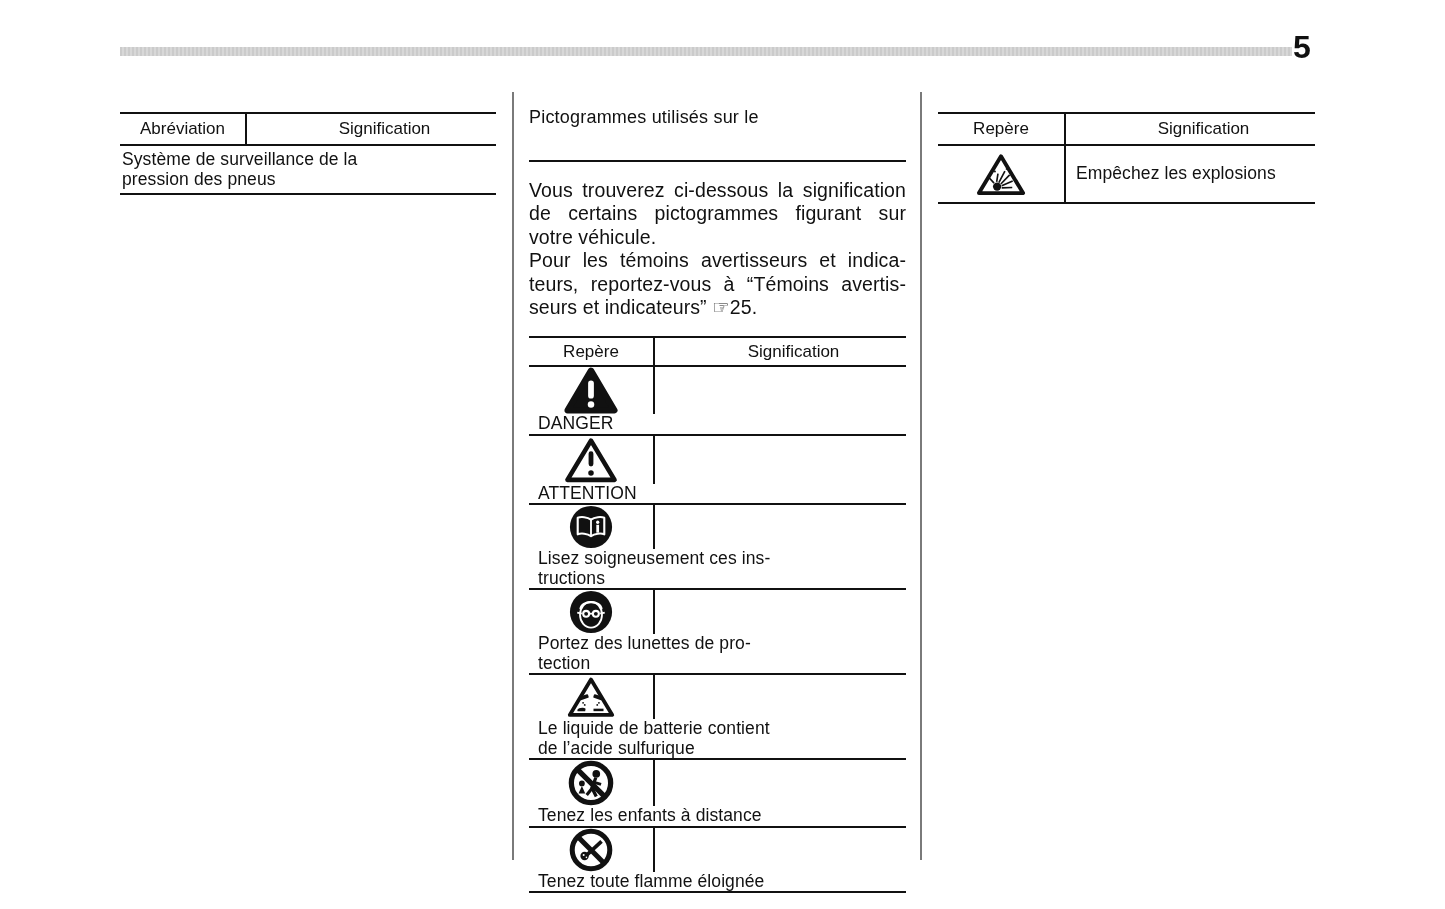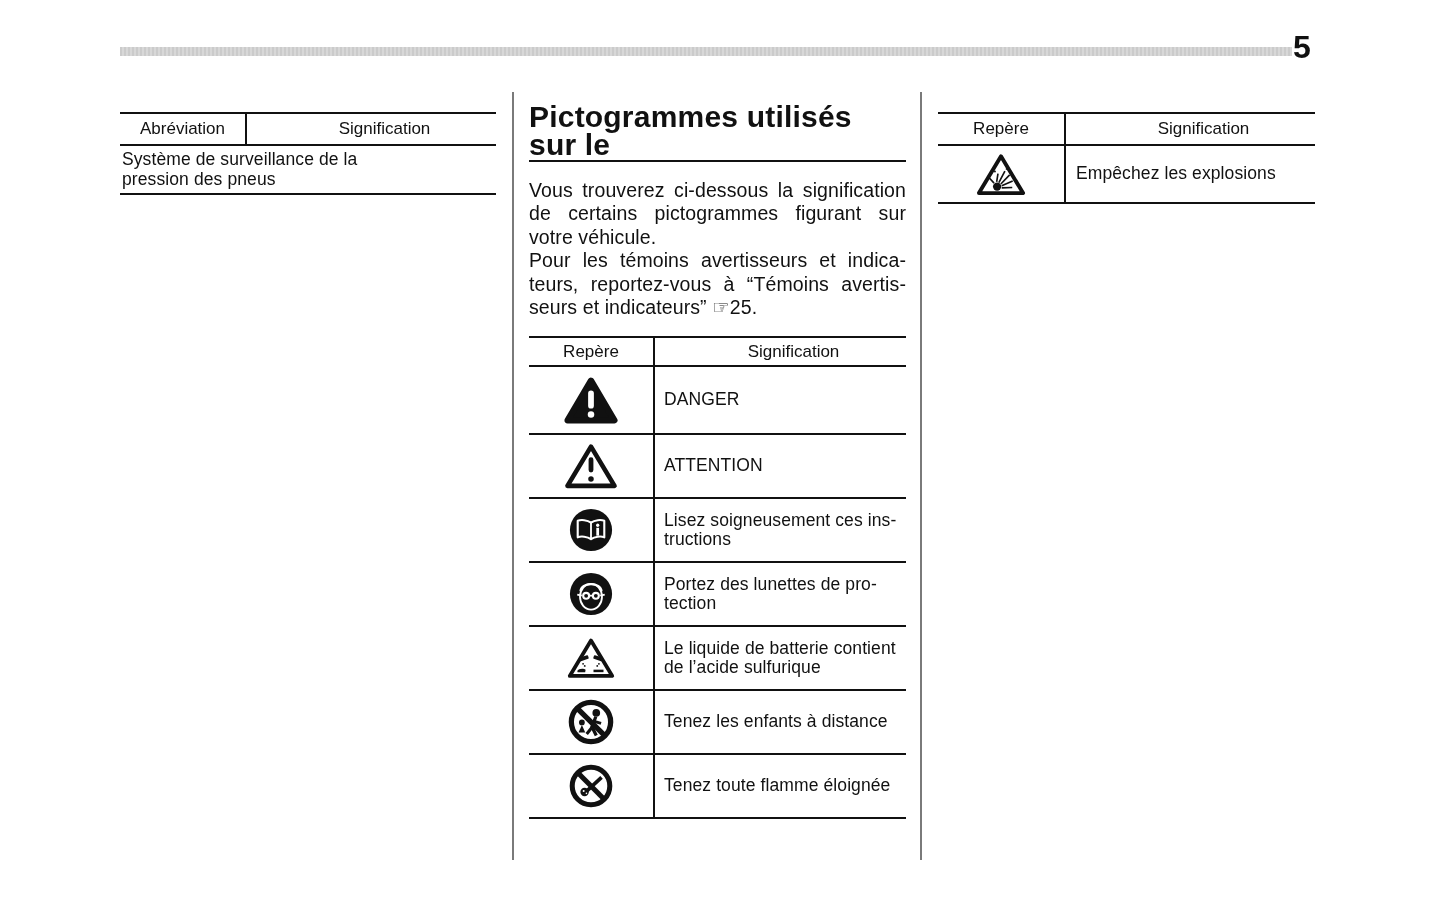--- a/index.html
+++ b/index.html
@@ -39,7 +39,7 @@
 
   
   .midcol { left:529px; width:377px; }
-  .title { top:103px; font-size:30px; font-weight:bold; line-height:28px; letter-spacing:0.2px; }
+  .title { top:103px; font-size:18px; font-weight:normal; line-height:28px; letter-spacing:0.2px; }
   .title-rule { top:160px; height:2px; background:#111; width:377px; }
   .bodytext { top:179px; font-size:19.5px; line-height:23.4px; letter-spacing:0.1px; }
   .jl { text-align:justify; text-align-last:justify; }

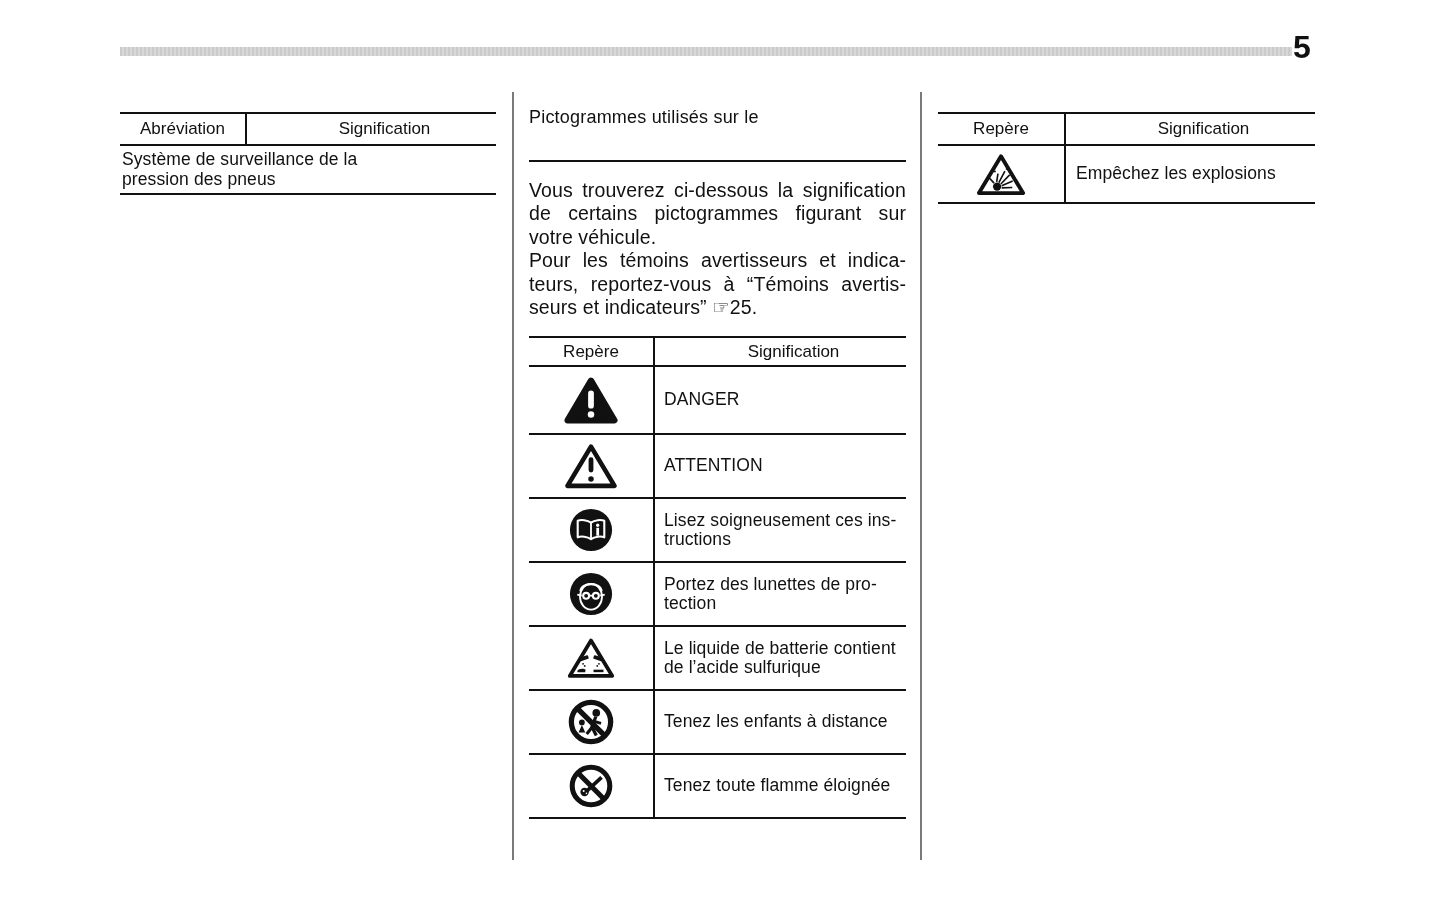--- a/index.html
+++ b/index.html
@@ -47,7 +47,7 @@
   .picto { top:336px; width:377px; }
   .picto .c1 { width:124px; }
   .picto .headrow { height:27px; }
-  .picto .bodyrow { min-height:62px; }
+  .picto .bodyrow { min-height:62px;flex-direction:column; }
   .picto .bodyrow .c2 { padding-left:9px; padding-right:4px; }
 
   

